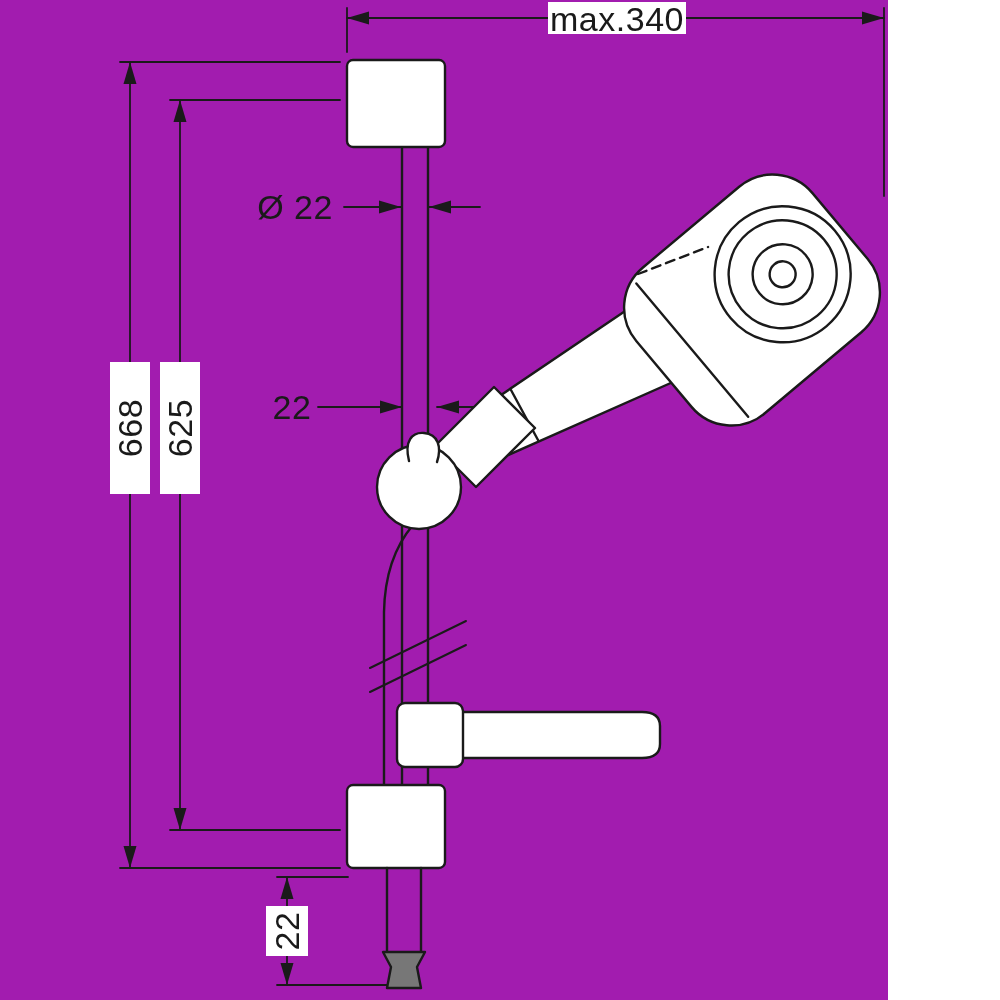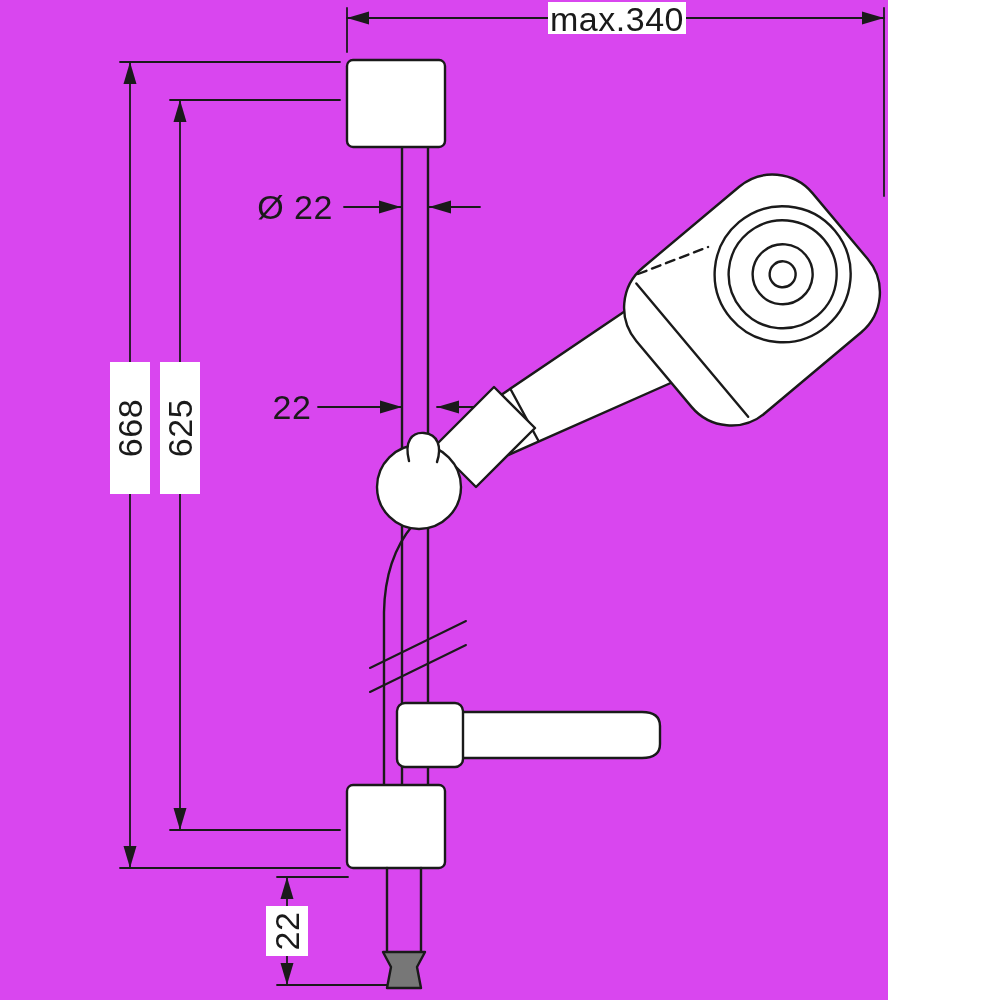--- a/index.html
+++ b/index.html
@@ -3,7 +3,7 @@
 <meta charset="utf-8">
 <style>
   html,body{margin:0;padding:0;background:#ffffff;}
-  .stage{position:relative;width:888px;height:1000px;background:#d946ef;overflow:hidden;
+  .stage{position:relative;width:888px;height:1000px;background:#a21caf;overflow:hidden;
          font-family:"Liberation Sans", sans-serif;}
   svg{display:block}
   .dim-text{font-family:"Liberation Sans", sans-serif;font-size:34px;fill:#1a1a1a;letter-spacing:0.5px;}

